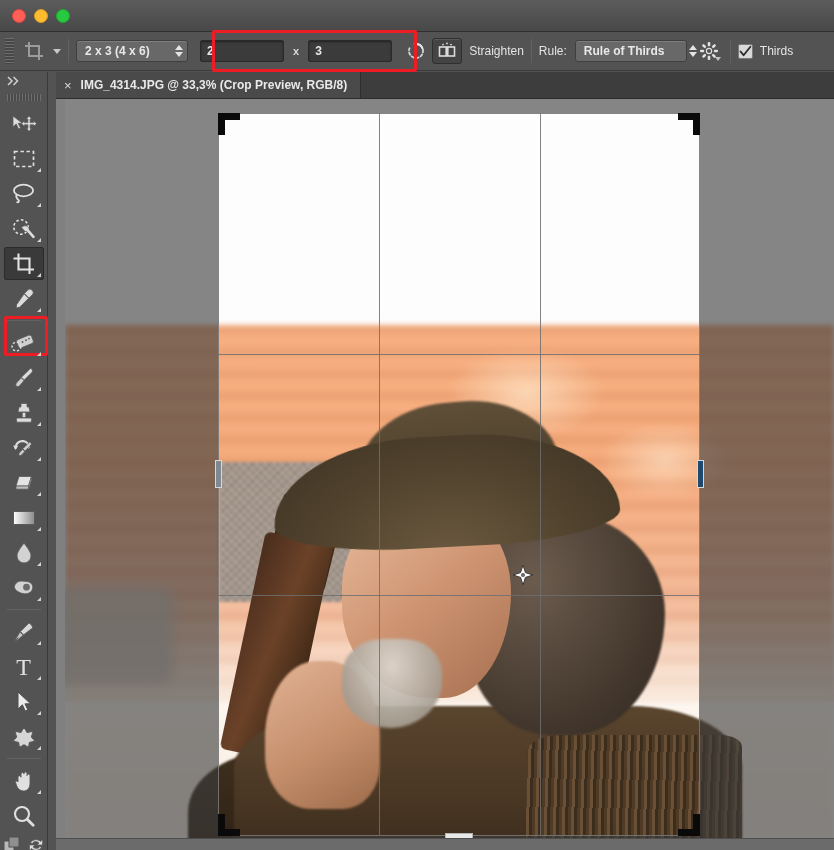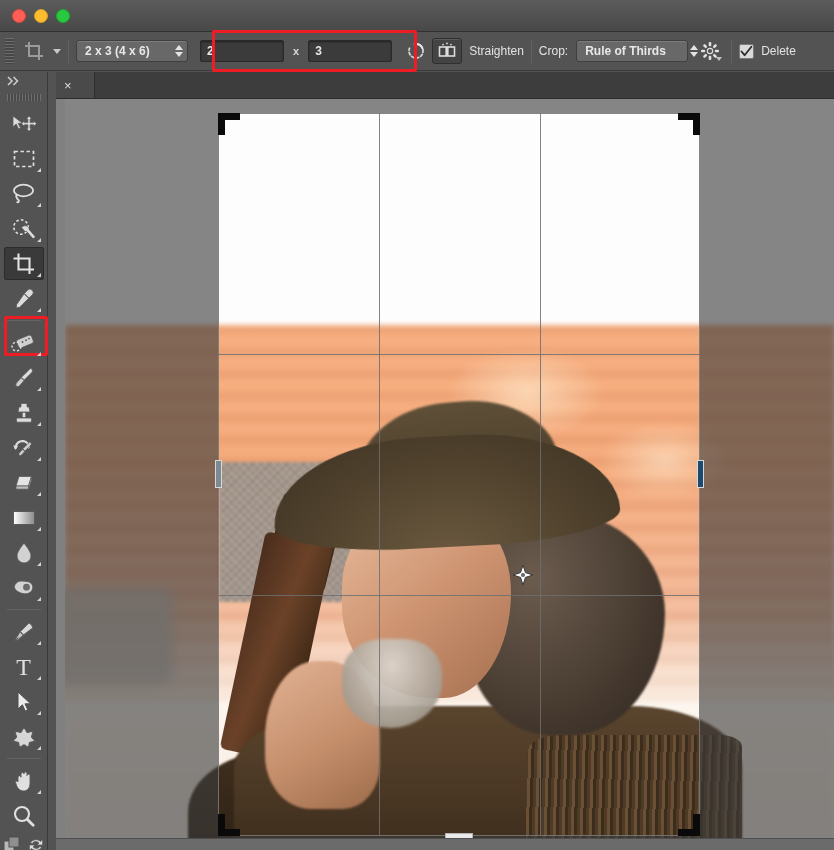--- a/index.html
+++ b/index.html
@@ -370,7 +370,7 @@
 
   <div class="vsep"></div>
 
-  <span class="barlabel" style="margin-left:0;">Crop:</span>
+  <span class="barlabel" style="margin-left:0;">Rule:</span>
 
   <div class="ps-select" style="width:112px;margin-left:8px;gap:24px;">
     <span class="lbl">Rule of Thirds</span>

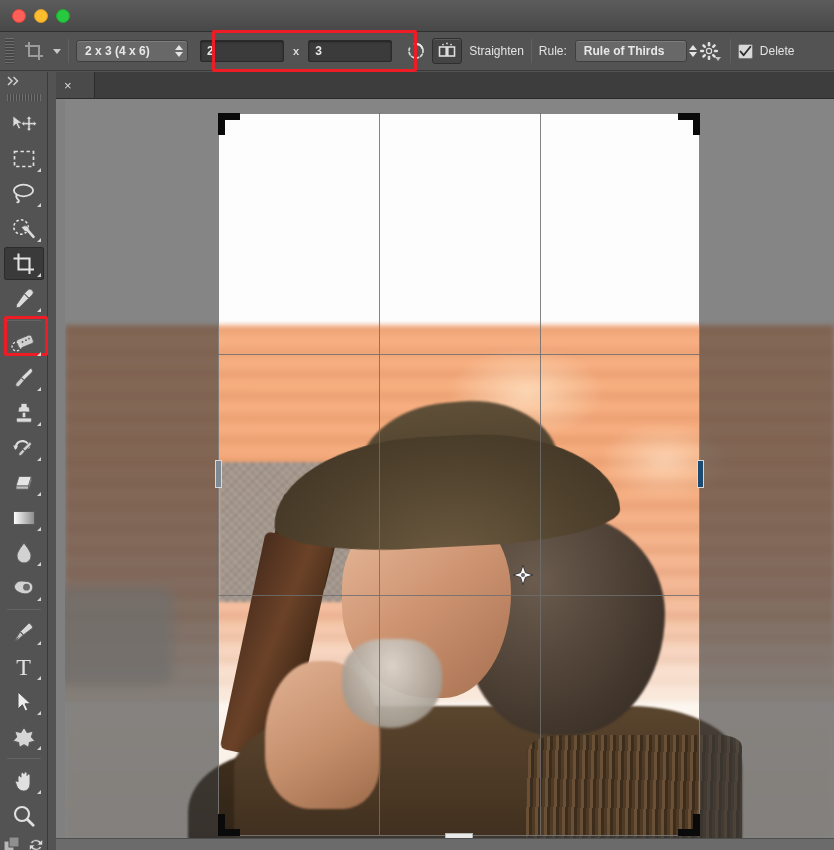--- a/index.html
+++ b/index.html
@@ -407,7 +407,7 @@
       <path d="M1.5 6.5 L4.6 10.2 L11.4 1.8" fill="none" stroke="#2a2a2a" stroke-width="1.8" stroke-linecap="round" stroke-linejoin="round"></path>
     </svg>
   </div>
-  <span class="barlabel">Delete</span>
+  <span class="barlabel">Thirds</span>
 
   <div class="hl-box" style="left:212px; top:-2px; width:205px; height:42px;"></div>
 </div>

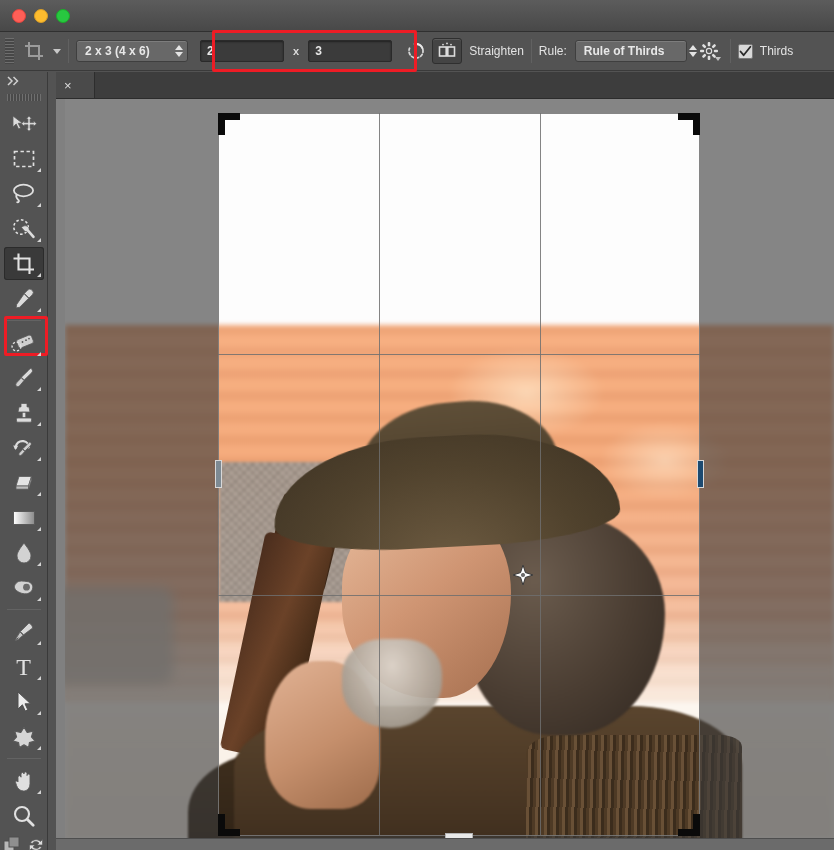--- a/index.html
+++ b/index.html
@@ -415,6 +415,7 @@
 <div class="tabbar">
   <div class="doctab">
     <span class="tabclose">×</span>
+    <span>IMG_4314.JPG @ 33,3% (Crop Preview, RGB/8)</span>
   </div>
 </div>
 

